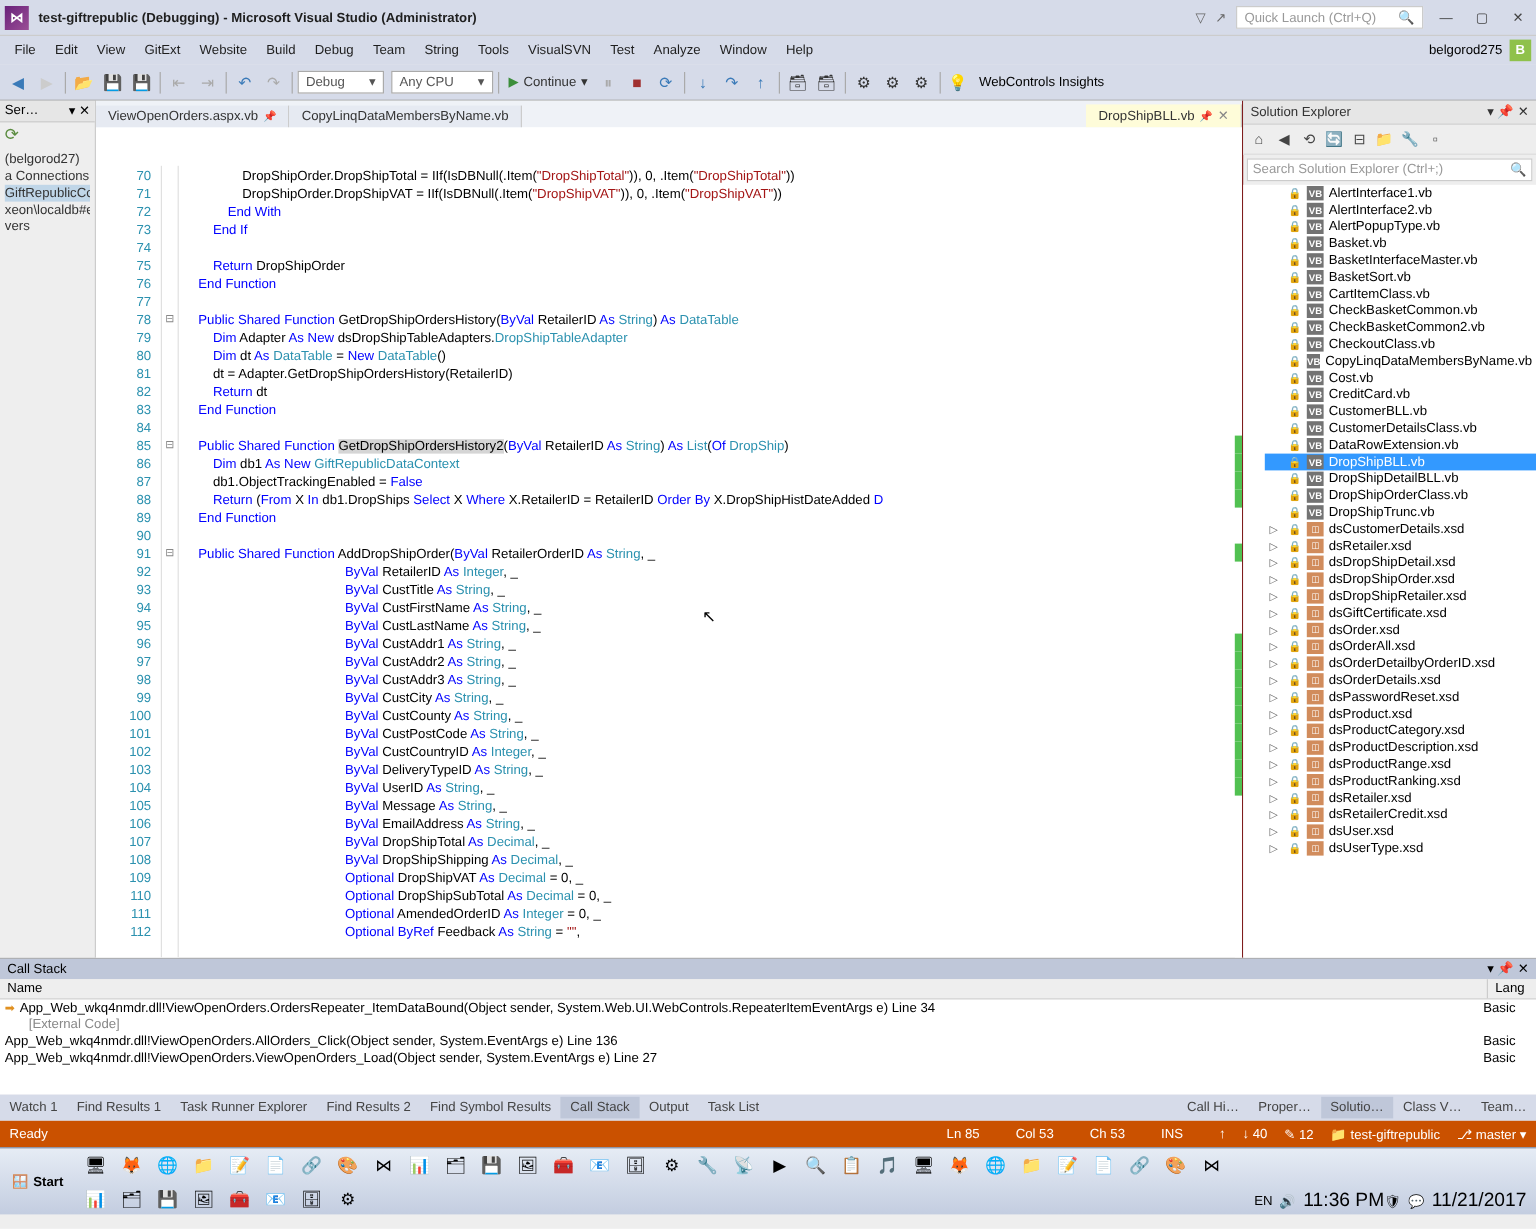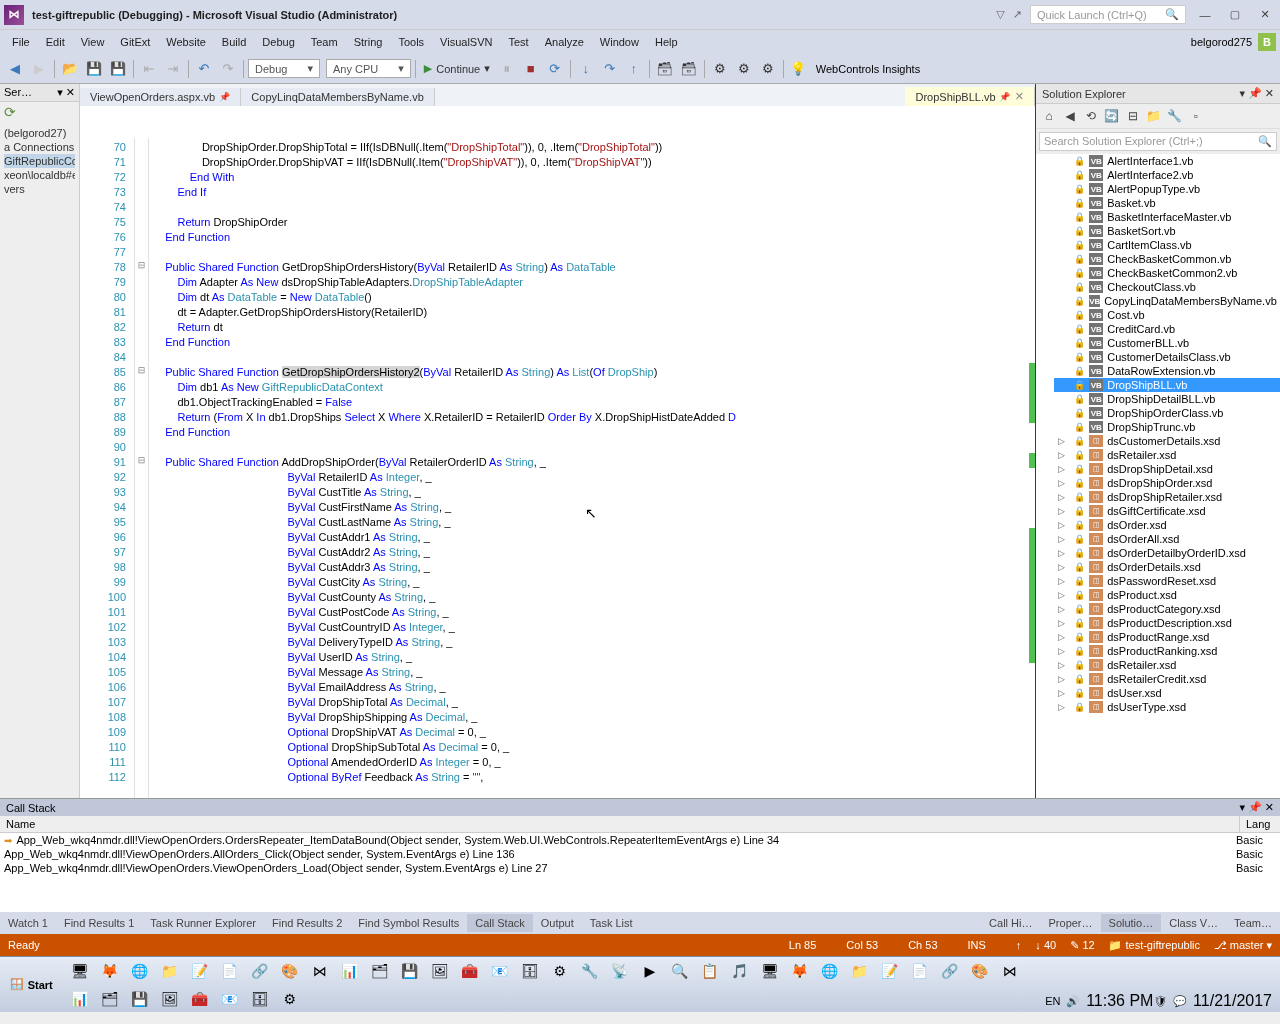--- a/index.html
+++ b/index.html
@@ -591,6 +591,9 @@
         <span style="width: 40px;">Basic</span>
       </div>
       <div class="bp-row">
+        <span class="bp-gray" style="flex: 1 1 0%;">[External Code]</span>
+      </div>
+      <div class="bp-row">
         <span style="flex: 1 1 0%;">App_Web_wkq4nmdr.dll!ViewOpenOrders.AllOrders_Click(Object sender, System.EventArgs e) Line 136</span>
         <span style="width: 40px;">Basic</span>
       </div>

